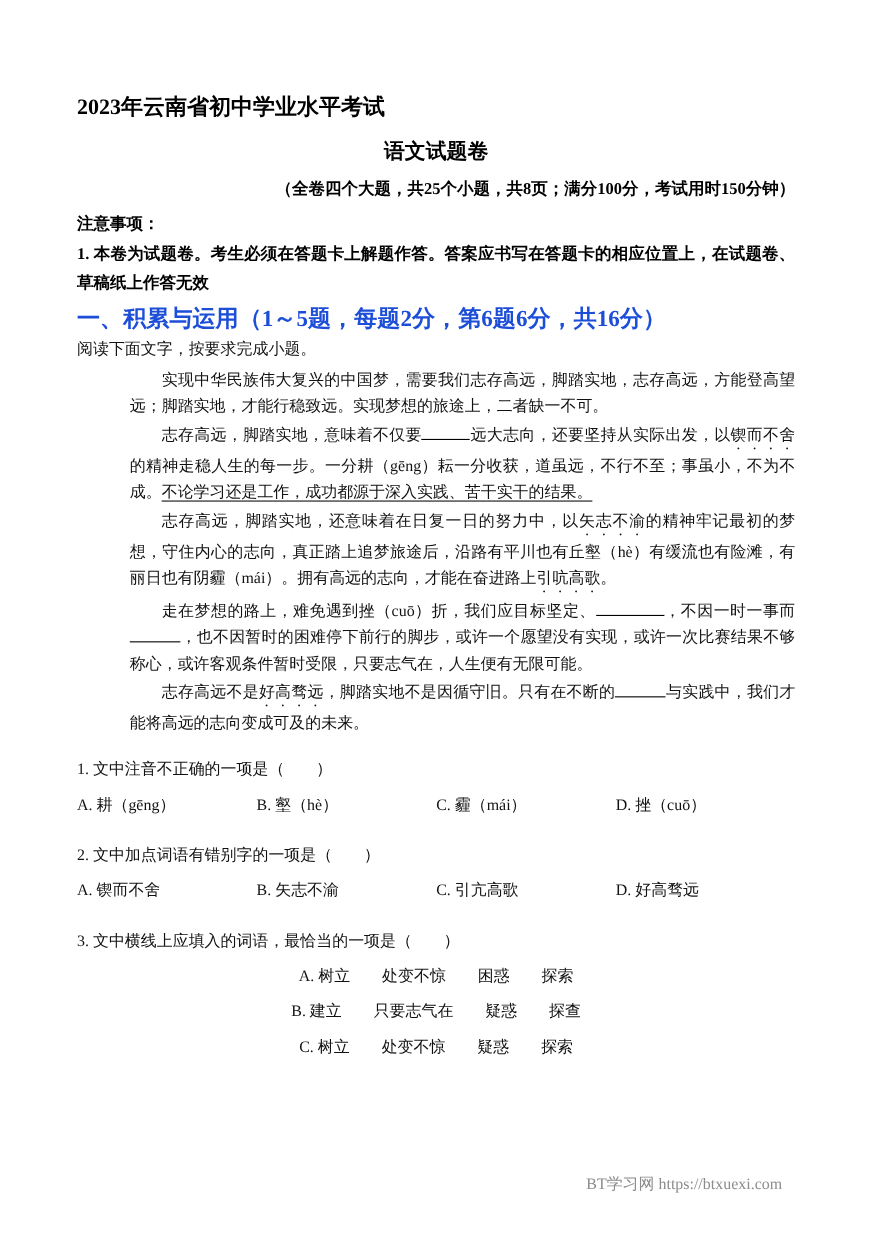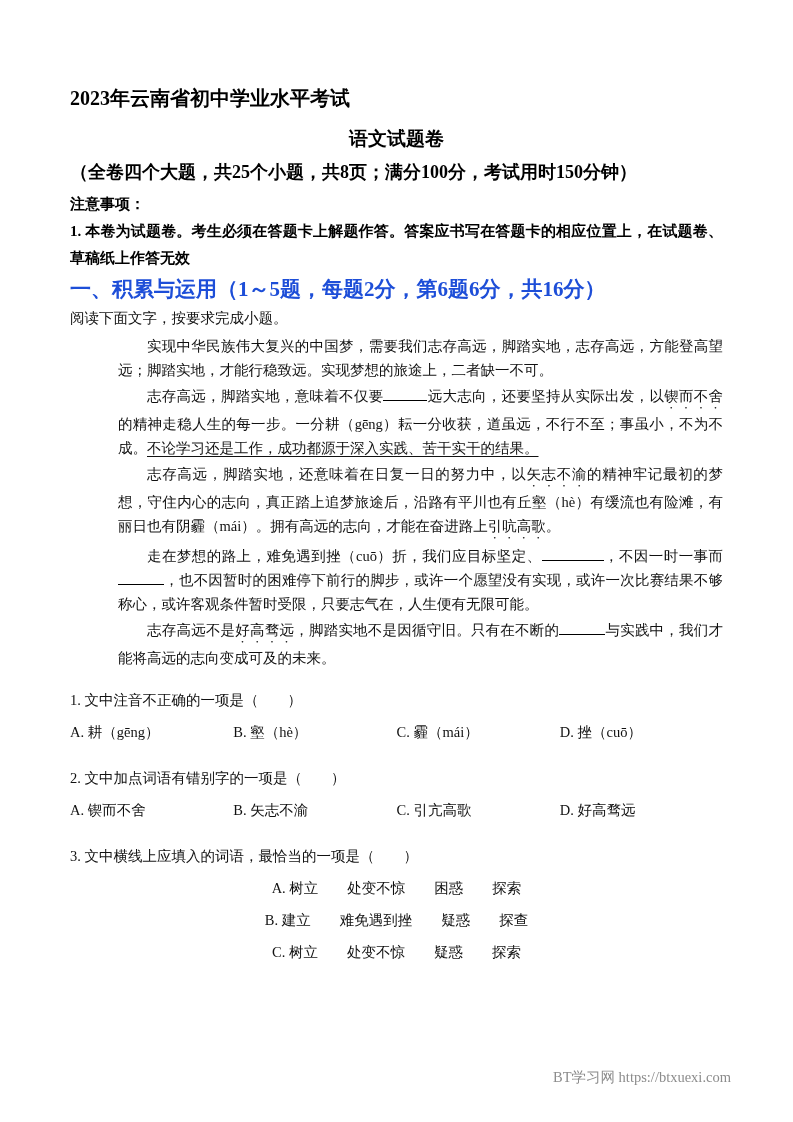--- a/index.html
+++ b/index.html
@@ -15,7 +15,7 @@
 
   .title    { font-size:20px; font-weight:bold; color:#000; line-height:24px; }
   .subtitle { text-align:center; font-size:19px; font-weight:bold; color:#000; margin-top:17px; line-height:23px; }
-  .info     { text-align:left; font-size:18px; font-weight:bold; color:#000; margin-top:12px; line-height:21px; }
+  .info     { text-align:right; font-size:15px; font-weight:bold; color:#000; margin-top:12px; line-height:21px; }
 
   .notice-heading { font-size:15px; font-weight:bold; color:#000; margin-top:8px; line-height:27px; }
   .notice         { font-size:15px; font-weight:bold; color:#000; line-height:27px; text-align:justify; }

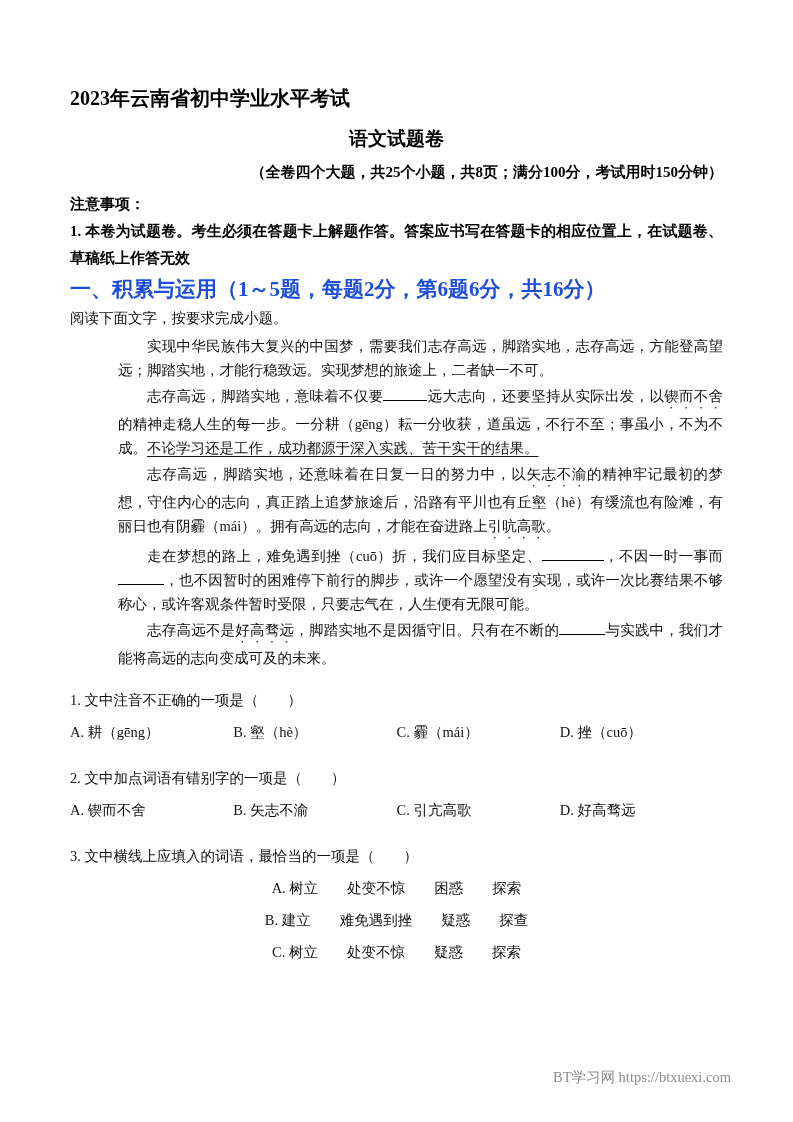--- a/index.html
+++ b/index.html
@@ -113,7 +113,7 @@
         <p class="stem">3. 文中横线上应填入的词语，最恰当的一项是（　　）</p>
         <div class="options column">
           <div class="option">A. 树立　　处变不惊　　困惑　　探索</div>
-          <div class="option">B. 建立　　难免遇到挫　　疑惑　　探查</div>
+          <div class="option">B. 建立　　只要志气在　　疑惑　　探查</div>
           <div class="option">C. 树立　　处变不惊　　疑惑　　探索</div>
         </div>
       </div>

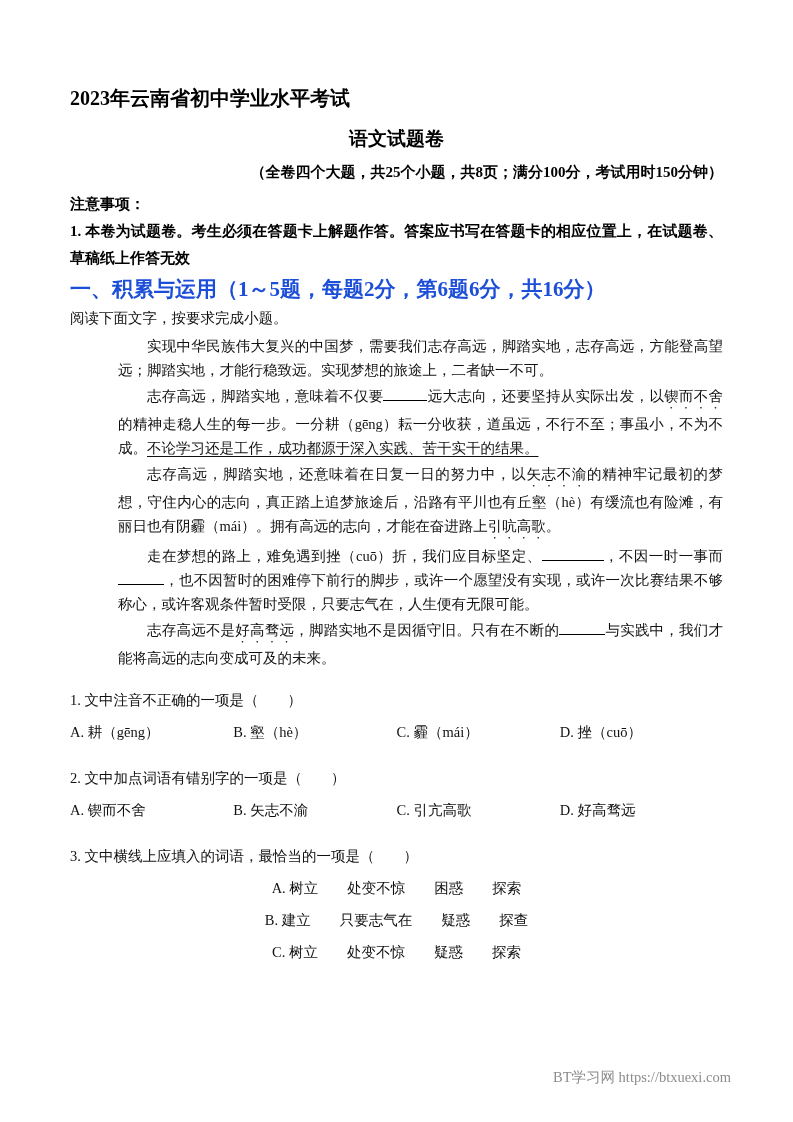--- a/index.html
+++ b/index.html
@@ -60,7 +60,7 @@
 
   .footer {
     position:absolute;
-    right:62px;
+    right:82px;
     bottom:36px;
     color:#8c8c8c;
     font-size:14.5px;

